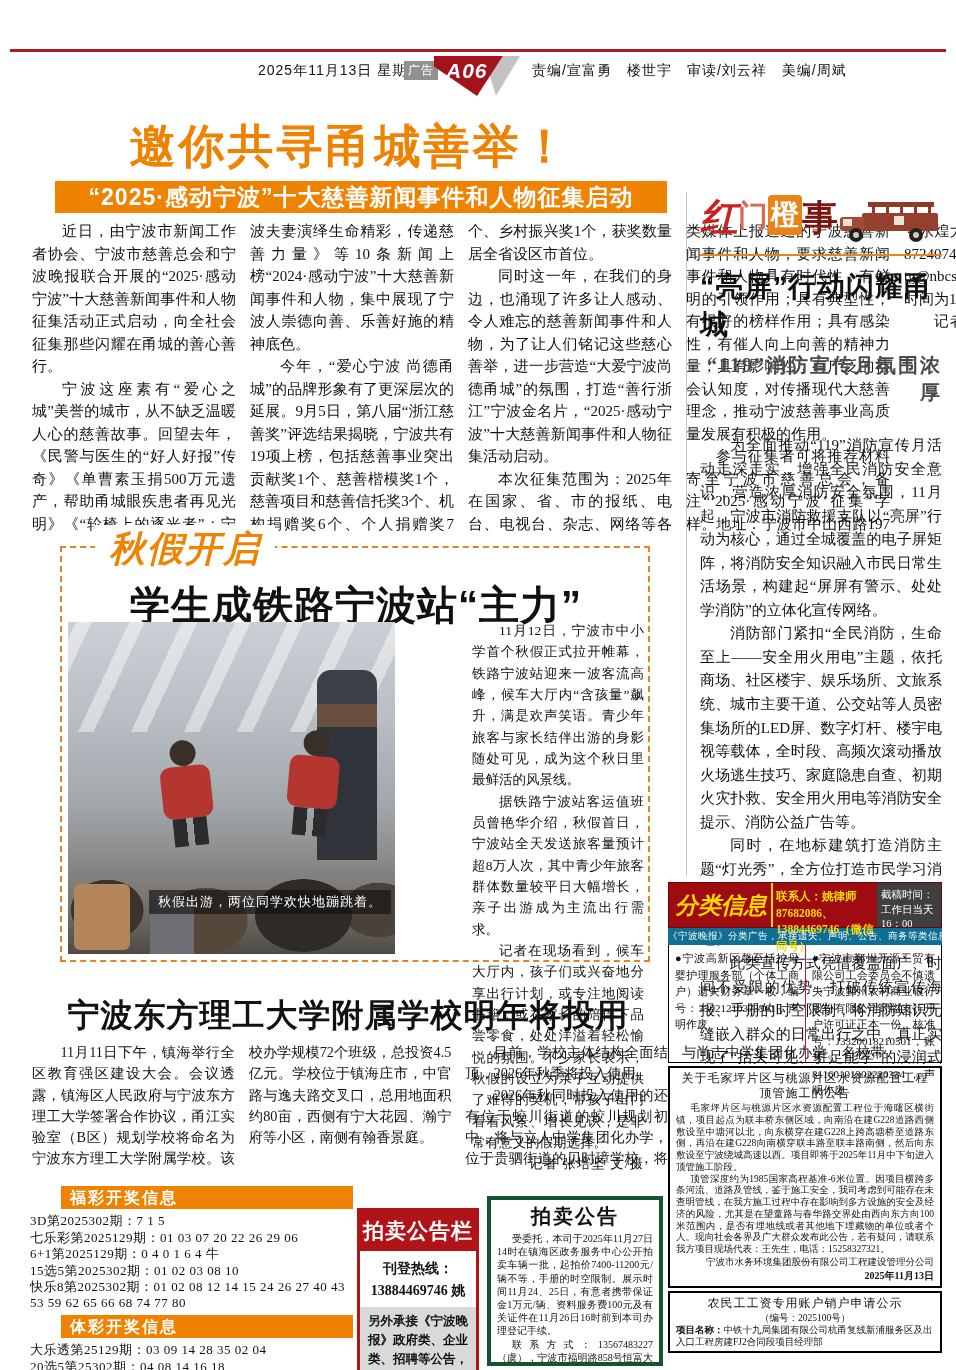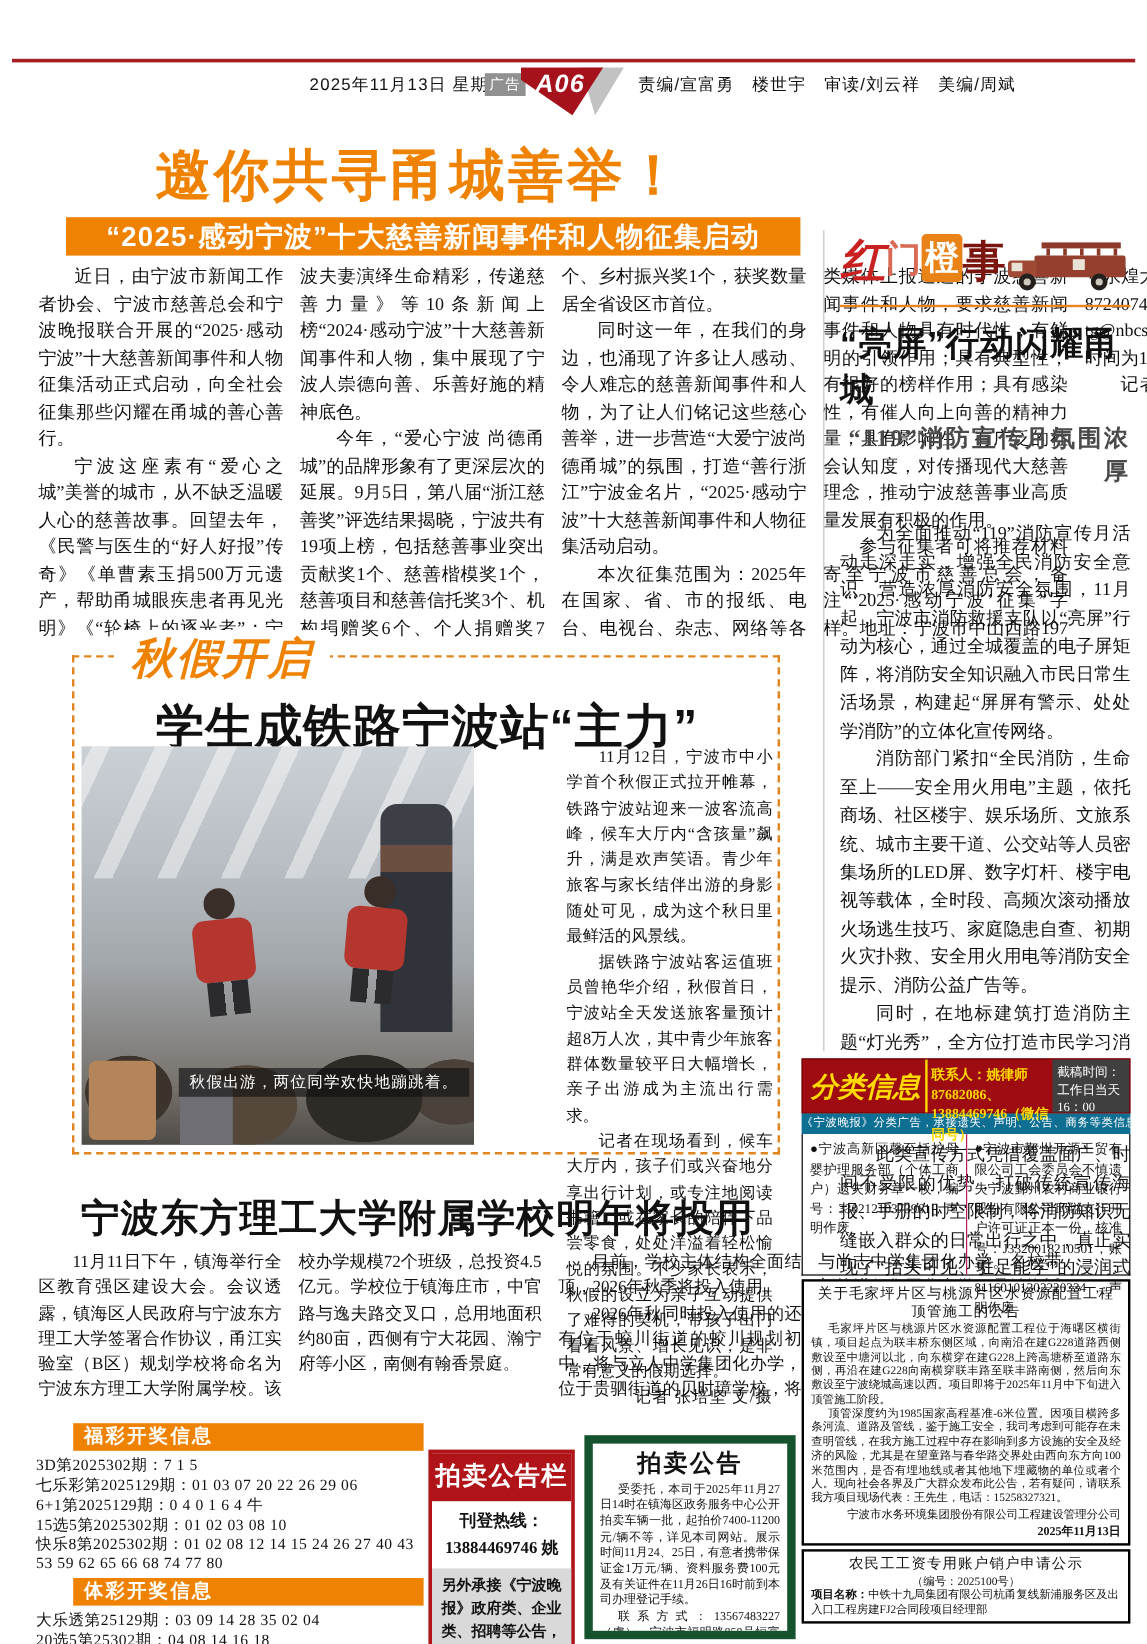--- a/index.html
+++ b/index.html
@@ -109,7 +109,7 @@
   .ac-note{background:#d9d9d9;font-weight:bold;font-size:12.5px;line-height:1.5;padding:5px 3px}
 
   
-  .auction-notice{position:absolute;left:487px;top:1196px;width:176px;height:170px;border:7px solid #14532d;
+  .auction-notice{position:absolute;left:487px;top:1196px;width:176px;height:170px;border:4px solid #14532d;
                   padding:3px 6px;overflow:hidden}
   .an-title{text-align:center;font-weight:bold;font-size:20px;letter-spacing:2px}
   .an-body{font-size:10px;line-height:1.32;text-align:justify;margin-top:2px}

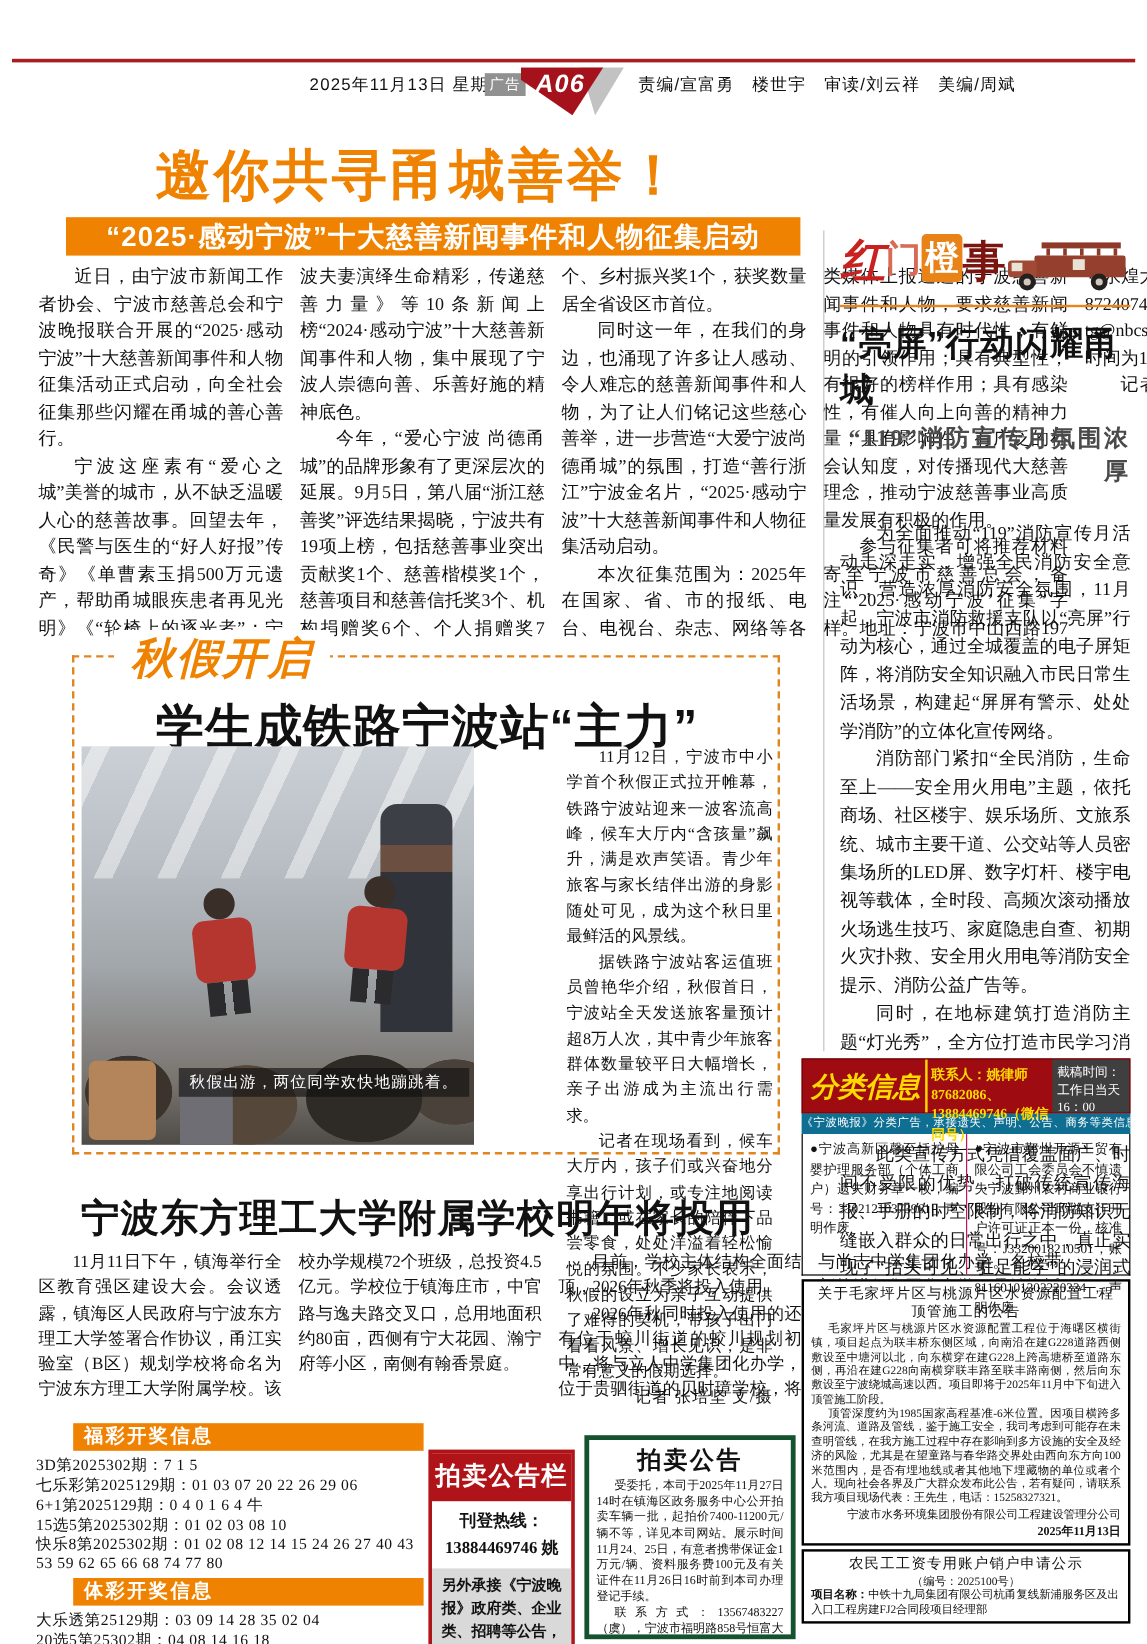--- a/index.html
+++ b/index.html
@@ -261,7 +261,7 @@
   <div class="auction-notice">
     <div class="an-title">拍卖公告</div>
     <div class="an-body">
-      <p>受委托，本司于2025年11月27日14时在镇海区政务服务中心公开拍卖车辆一批，起拍价7400-11200元/辆不等，详见本司网站。展示时间11月24、25日，有意者携带保证金1万元/辆、资料服务费100元及有关证件在11月26日16时前到本司办理登记手续。</p>
+      <p>受委托，本司于2025年11月27日14时在镇海区政务服务中心公开拍卖车辆一批，起拍价7400-11200元/辆不等，手册的时空限制。展示时间11月24、25日，有意者携带保证金1万元/辆、资料服务费100元及有关证件在11月26日16时前到本司办理登记手续。</p>
       <p>联系方式：13567483227（虞），宁波市福明路858号恒富大厦2号楼1609室。</p>
     </div>
 

